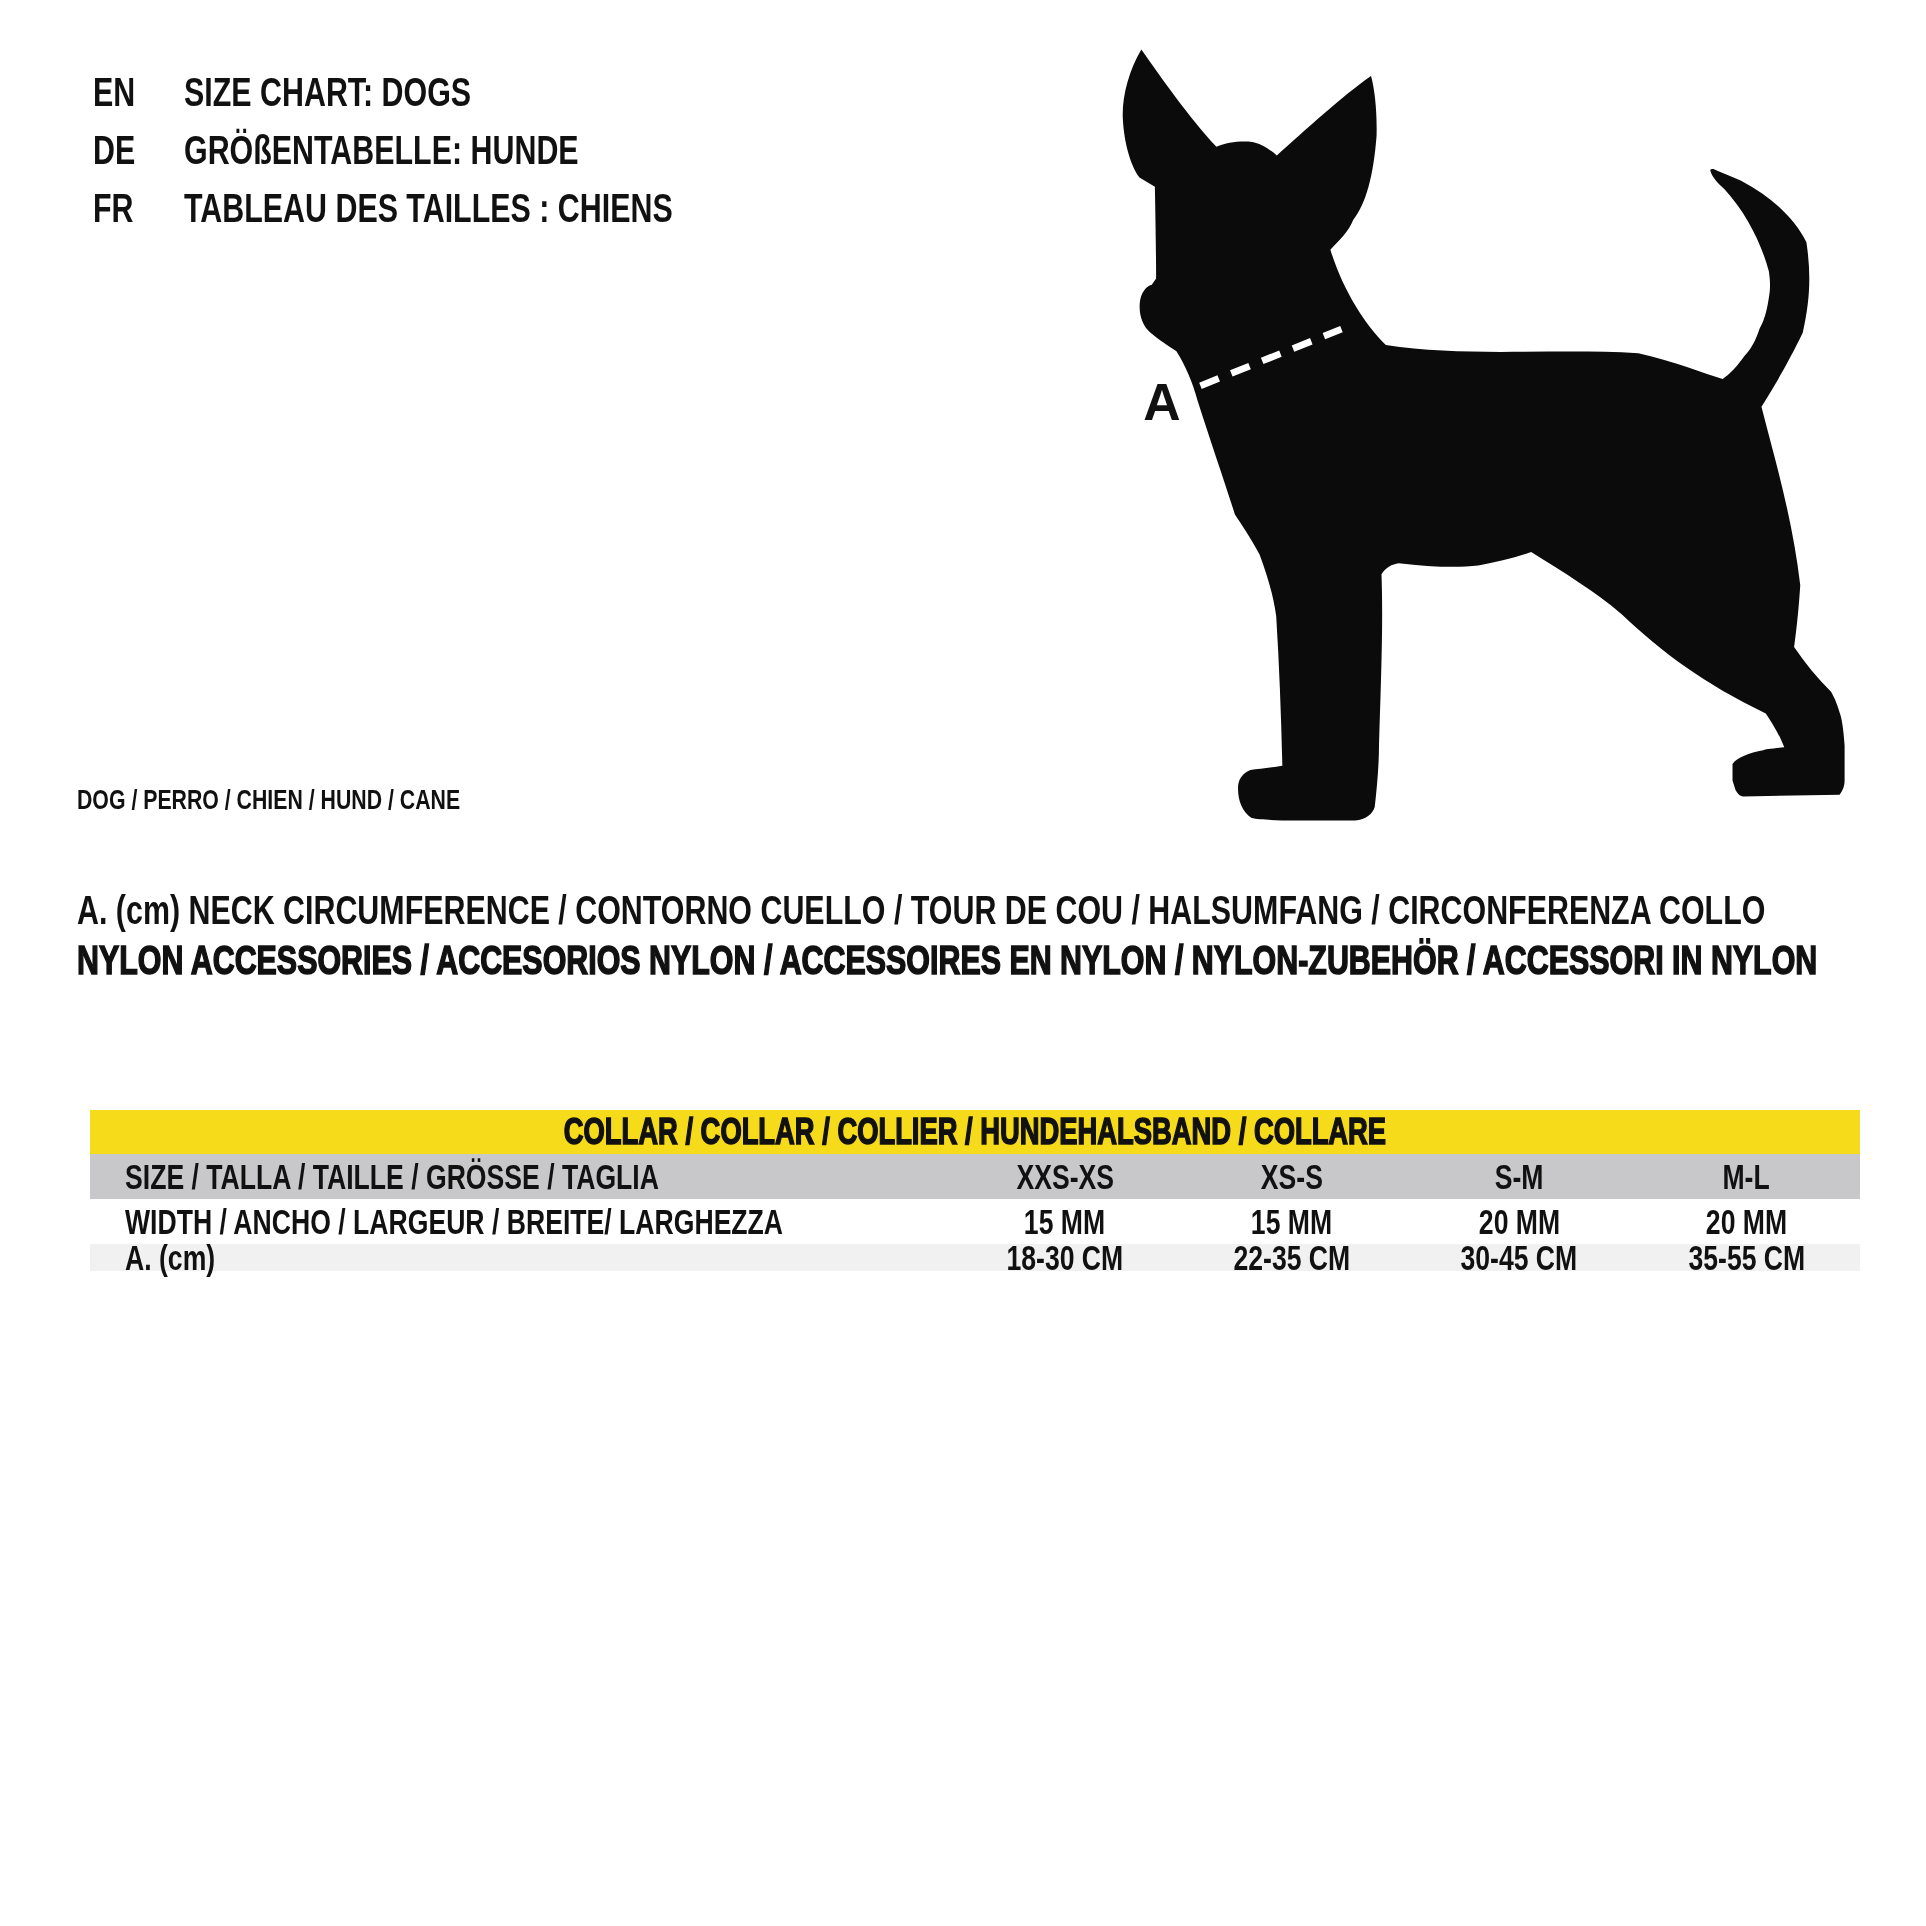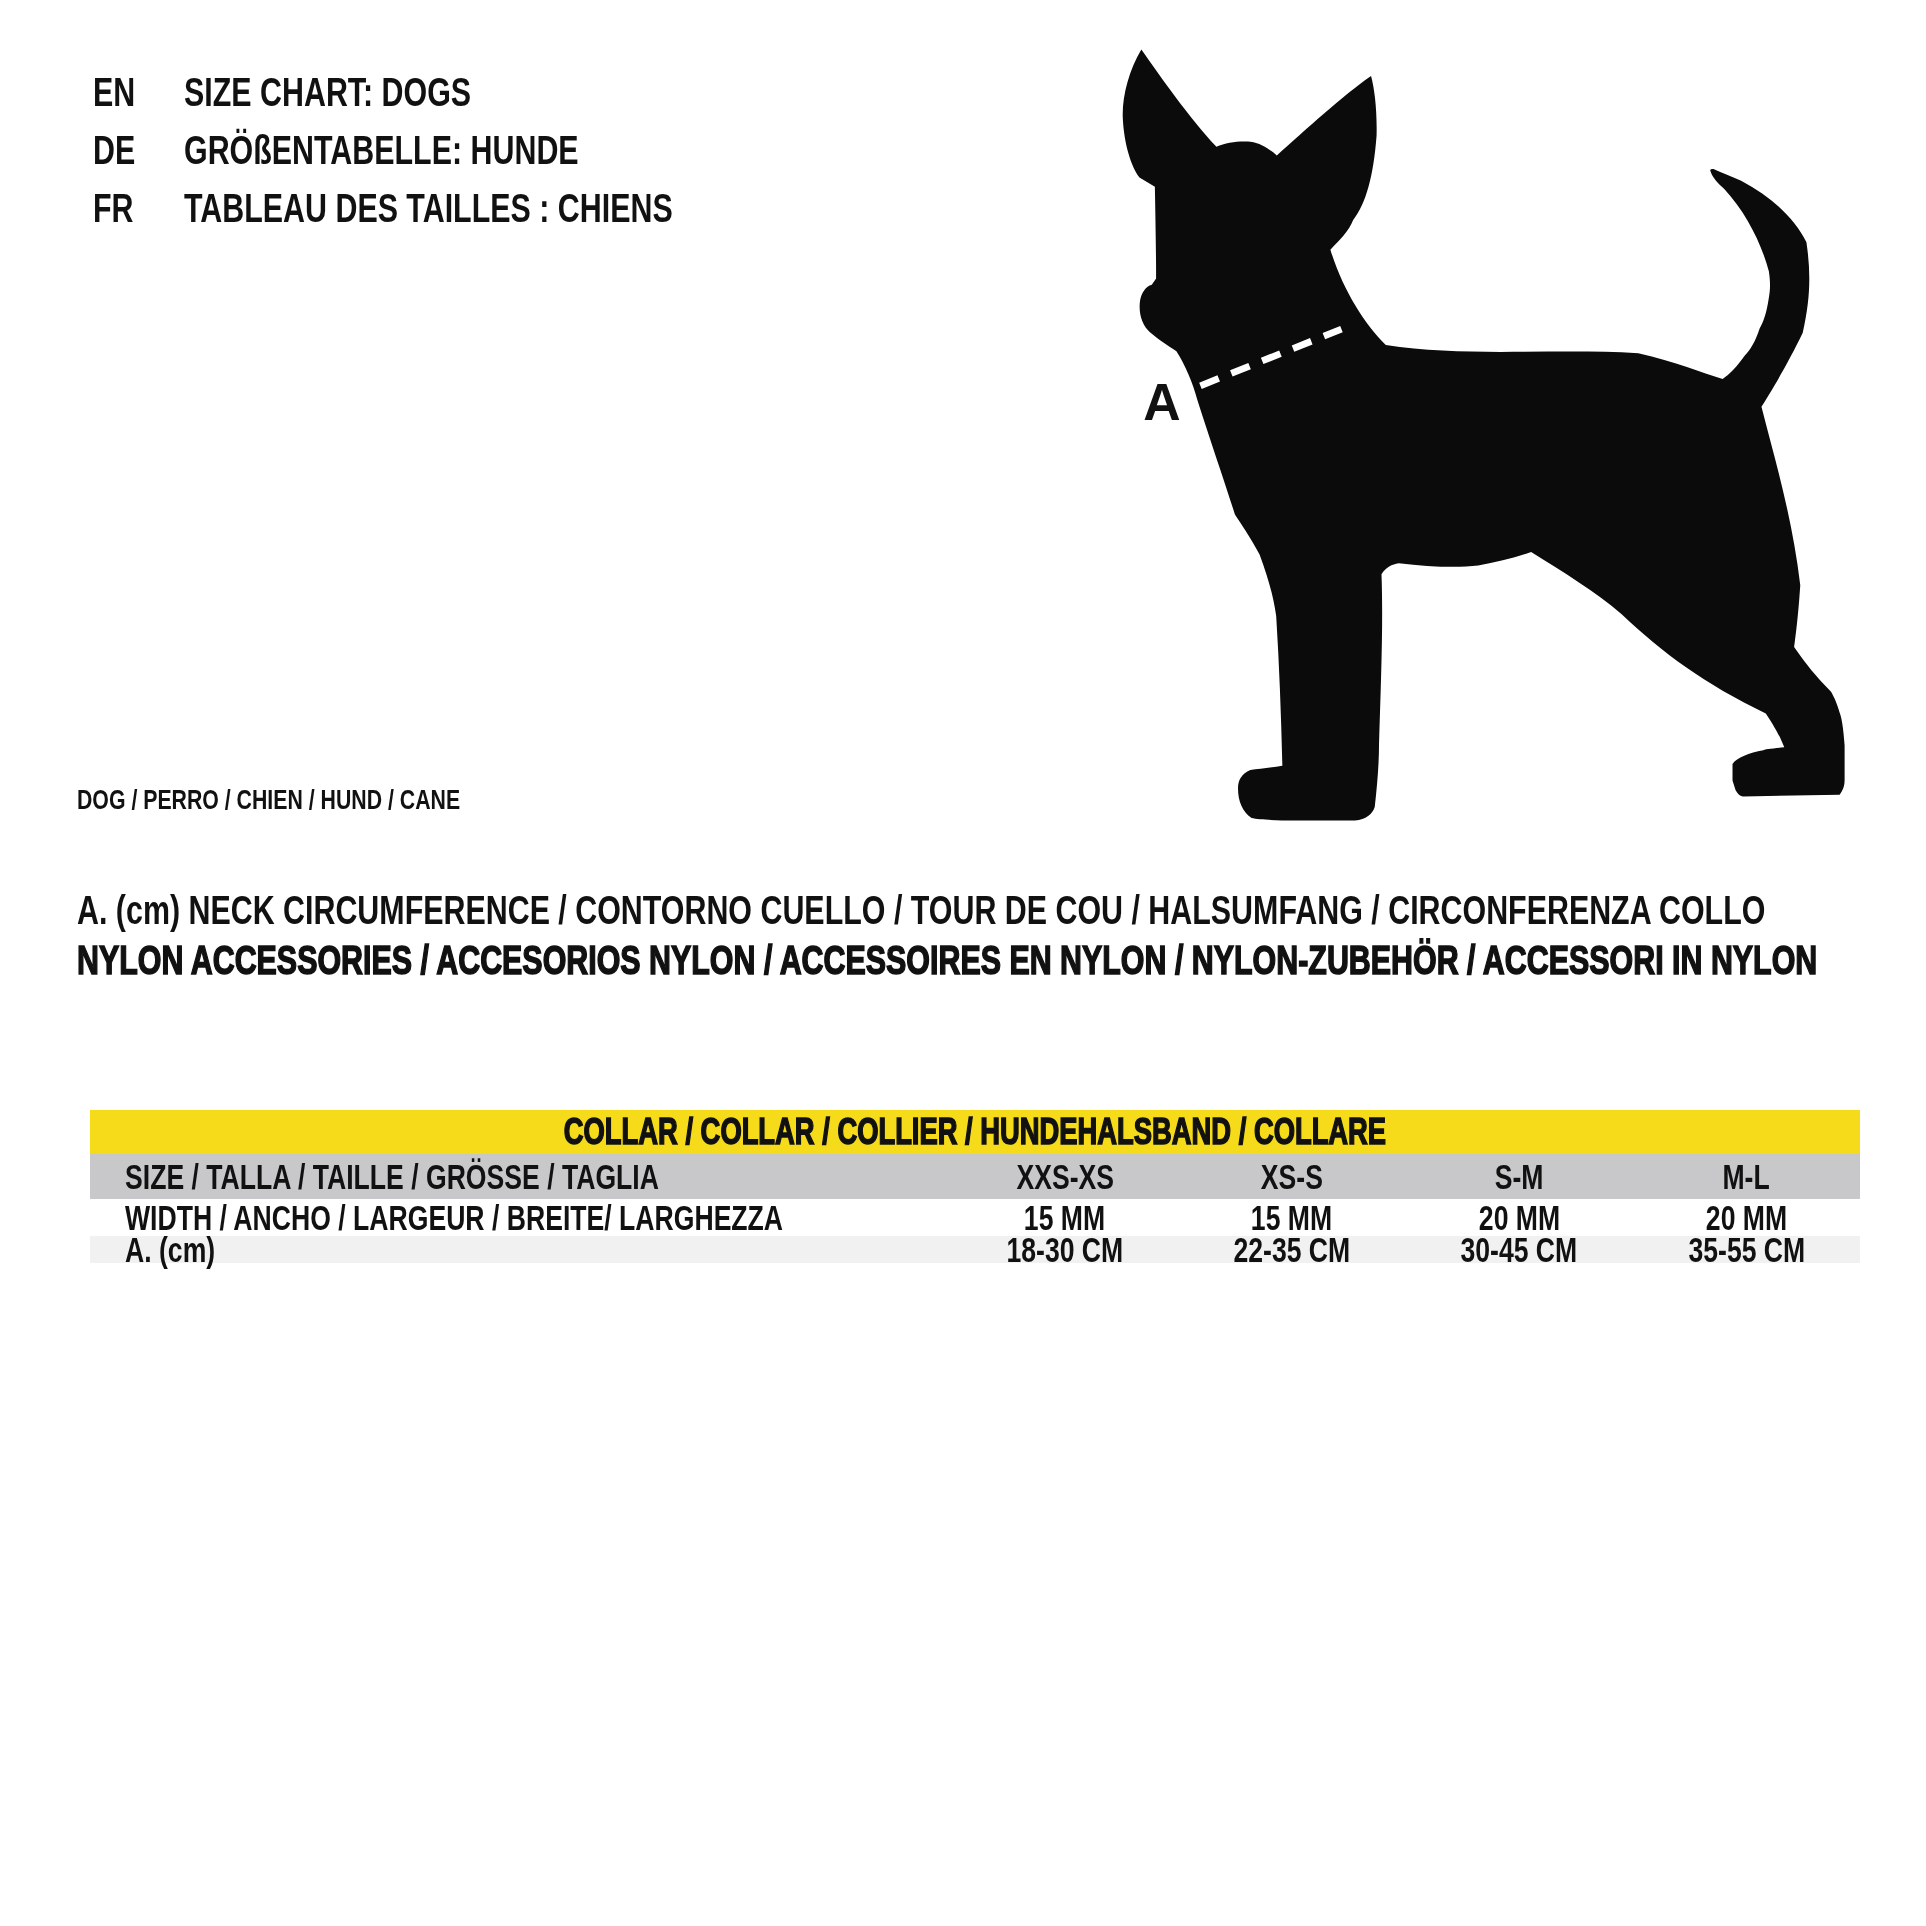--- a/index.html
+++ b/index.html
@@ -27,7 +27,7 @@
   .tbl-header { height:44px; background:#F5DB1A; display:flex; align-items:center; justify-content:center; font-size:36px; }
   .tbl-row { display:flex; align-items:center;padding-left:12px; }
   .row-size  { height:45px; background:#C8C8CA; }
-  .row-width { height:37px; background:#ffffff; }
+  .row-width { height:45px; background:#ffffff; }
   .row-neck  { height:27px; background:#F1F1F2; }
   .tbl-label { width:48.3%; flex:0 0 48.3%; padding-left:23.4px; box-sizing:border-box; }
   .tbl-cell  { width:12.925%; flex:0 0 12.925%; text-align:center; }

